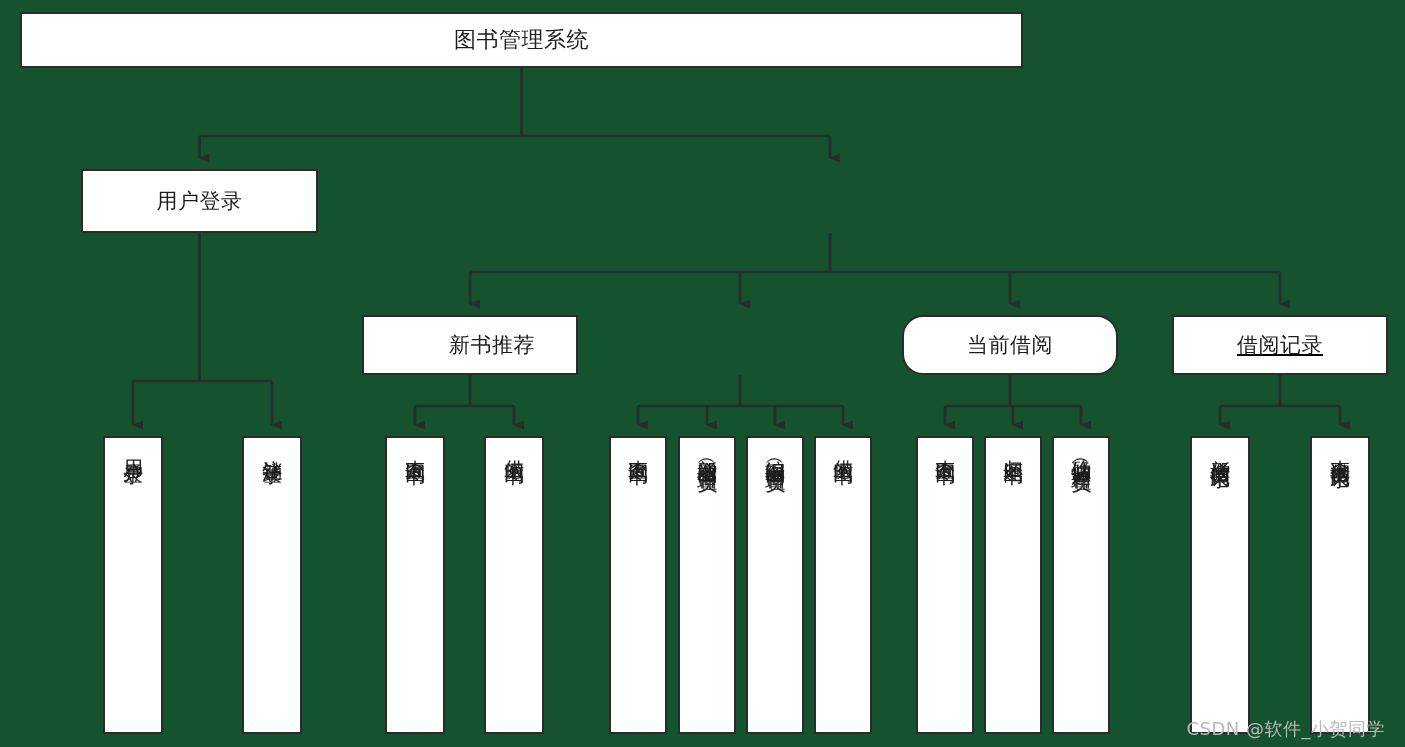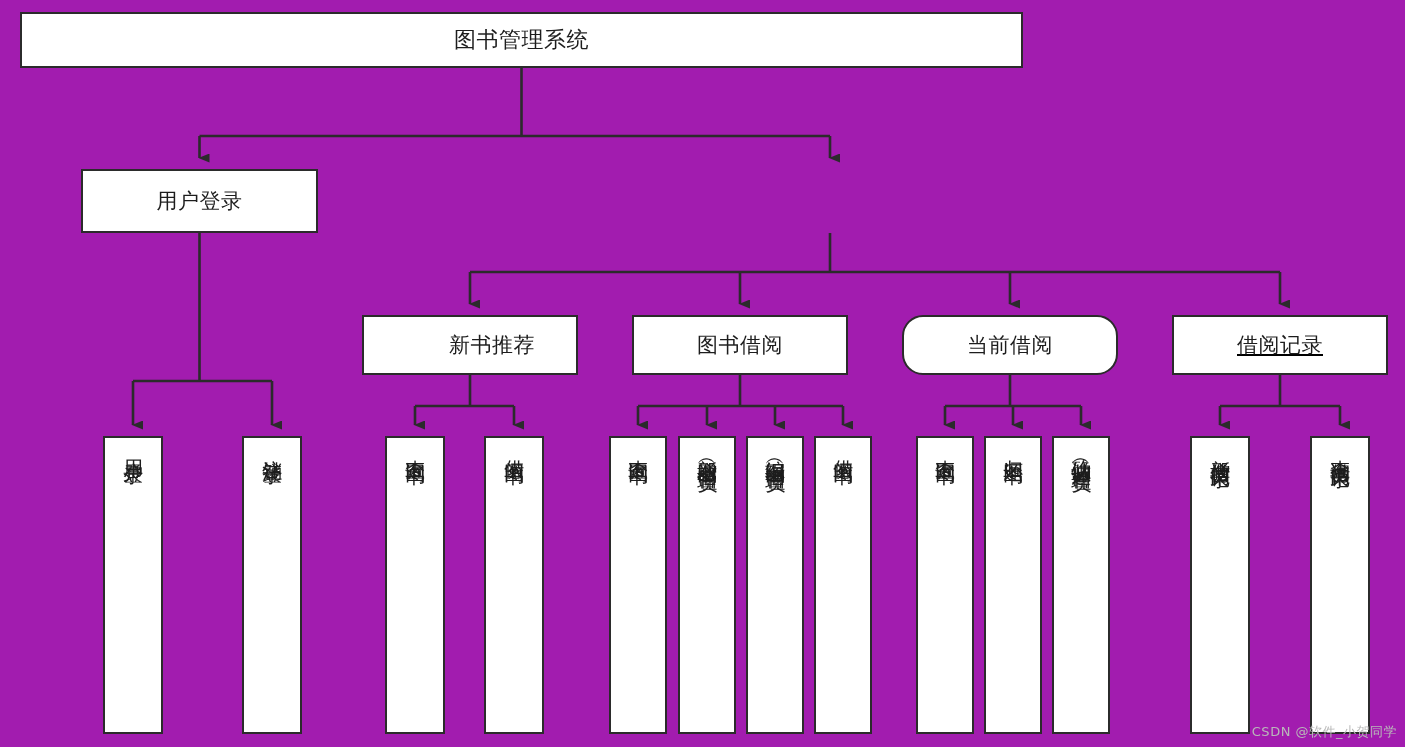--- a/index.html
+++ b/index.html
@@ -17,7 +17,7 @@
     position: relative;
     width: 1405px;
     height: 747px;
-    background: #a21caf;
+    background: #14532d;
   }
   svg.diagram-canvas {
     position: absolute;

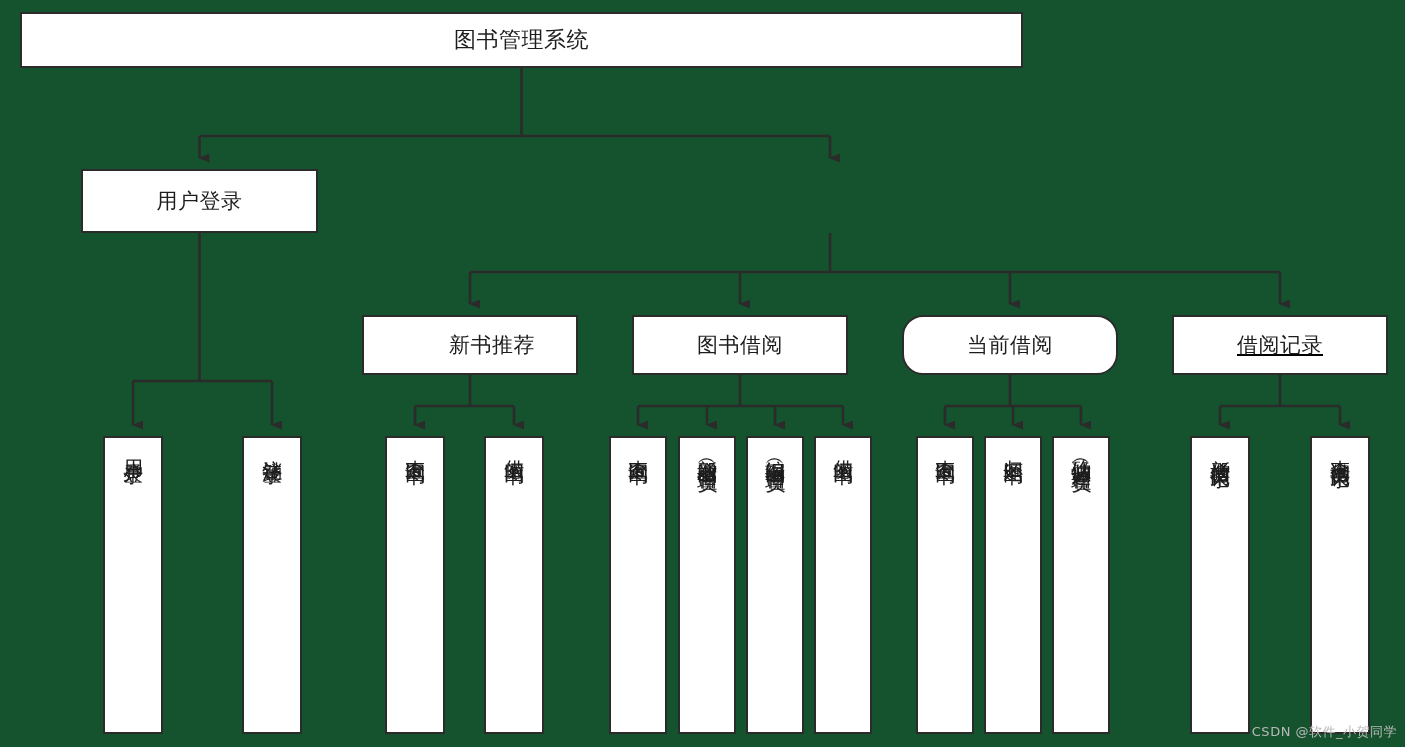--- a/index.html
+++ b/index.html
@@ -148,9 +148,6 @@
   <div class="node-box" style="left:362px; top:315px; width:216px; height:60px;padding-left:44px;">
     <span class="node-label">新书推荐</span>
   </div>
-  <div class="node-box" style="left:632px; top:315px; width:216px; height:60px;">
-    <span class="node-label">图书借阅</span>
-  </div>
   <div class="node-box" style="left:902px; top:315px; width:216px; height:60px;border-radius:21px;">
     <span class="node-label">当前借阅</span>
   </div>

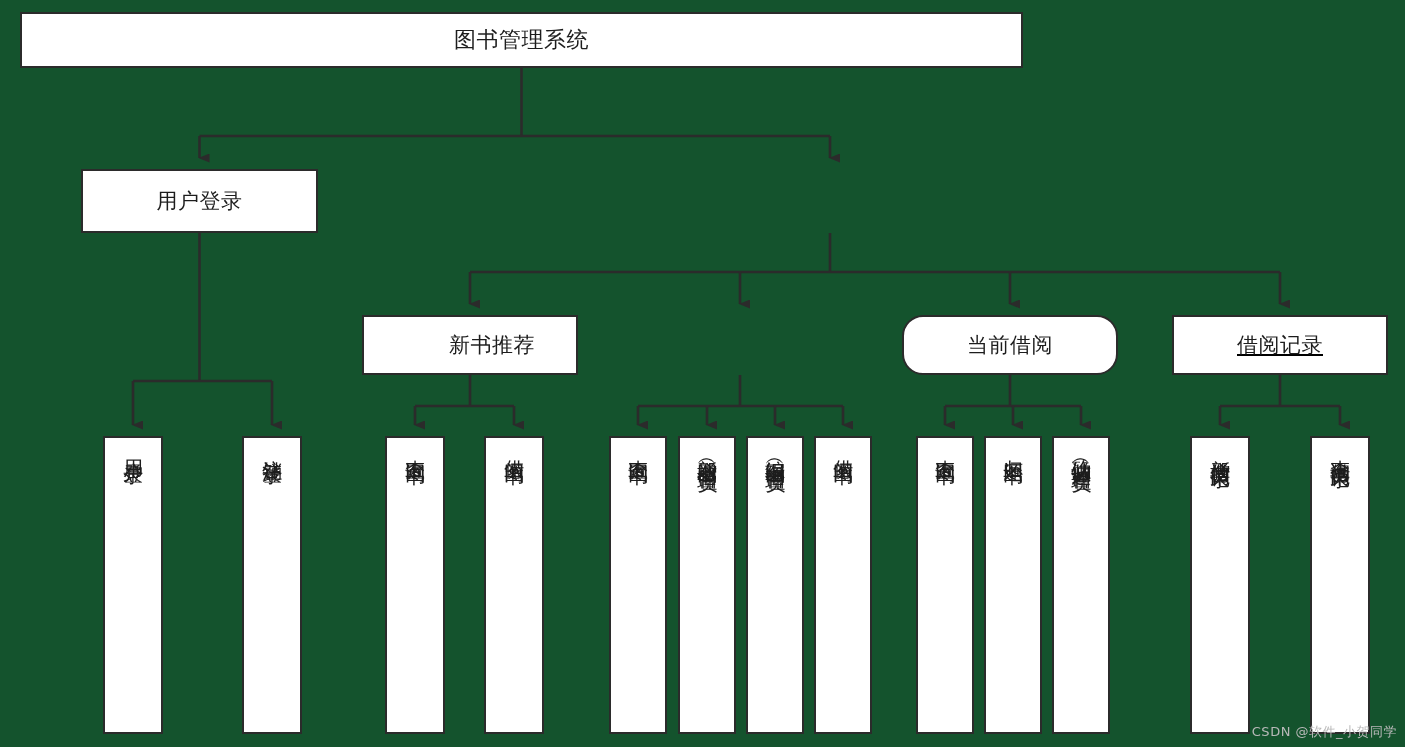--- a/index.html
+++ b/index.html
@@ -58,9 +58,9 @@
   .node-box.root .node-label { font-size: 22px; }
   .watermark {
     position: absolute;
-    right: 8px;
+    right: 20px;
     bottom: 6px;
-    font-size: 13px;
+    font-size: 18px;
     color: #b9b9b9;
     letter-spacing: 0.5px;
     white-space: nowrap;

